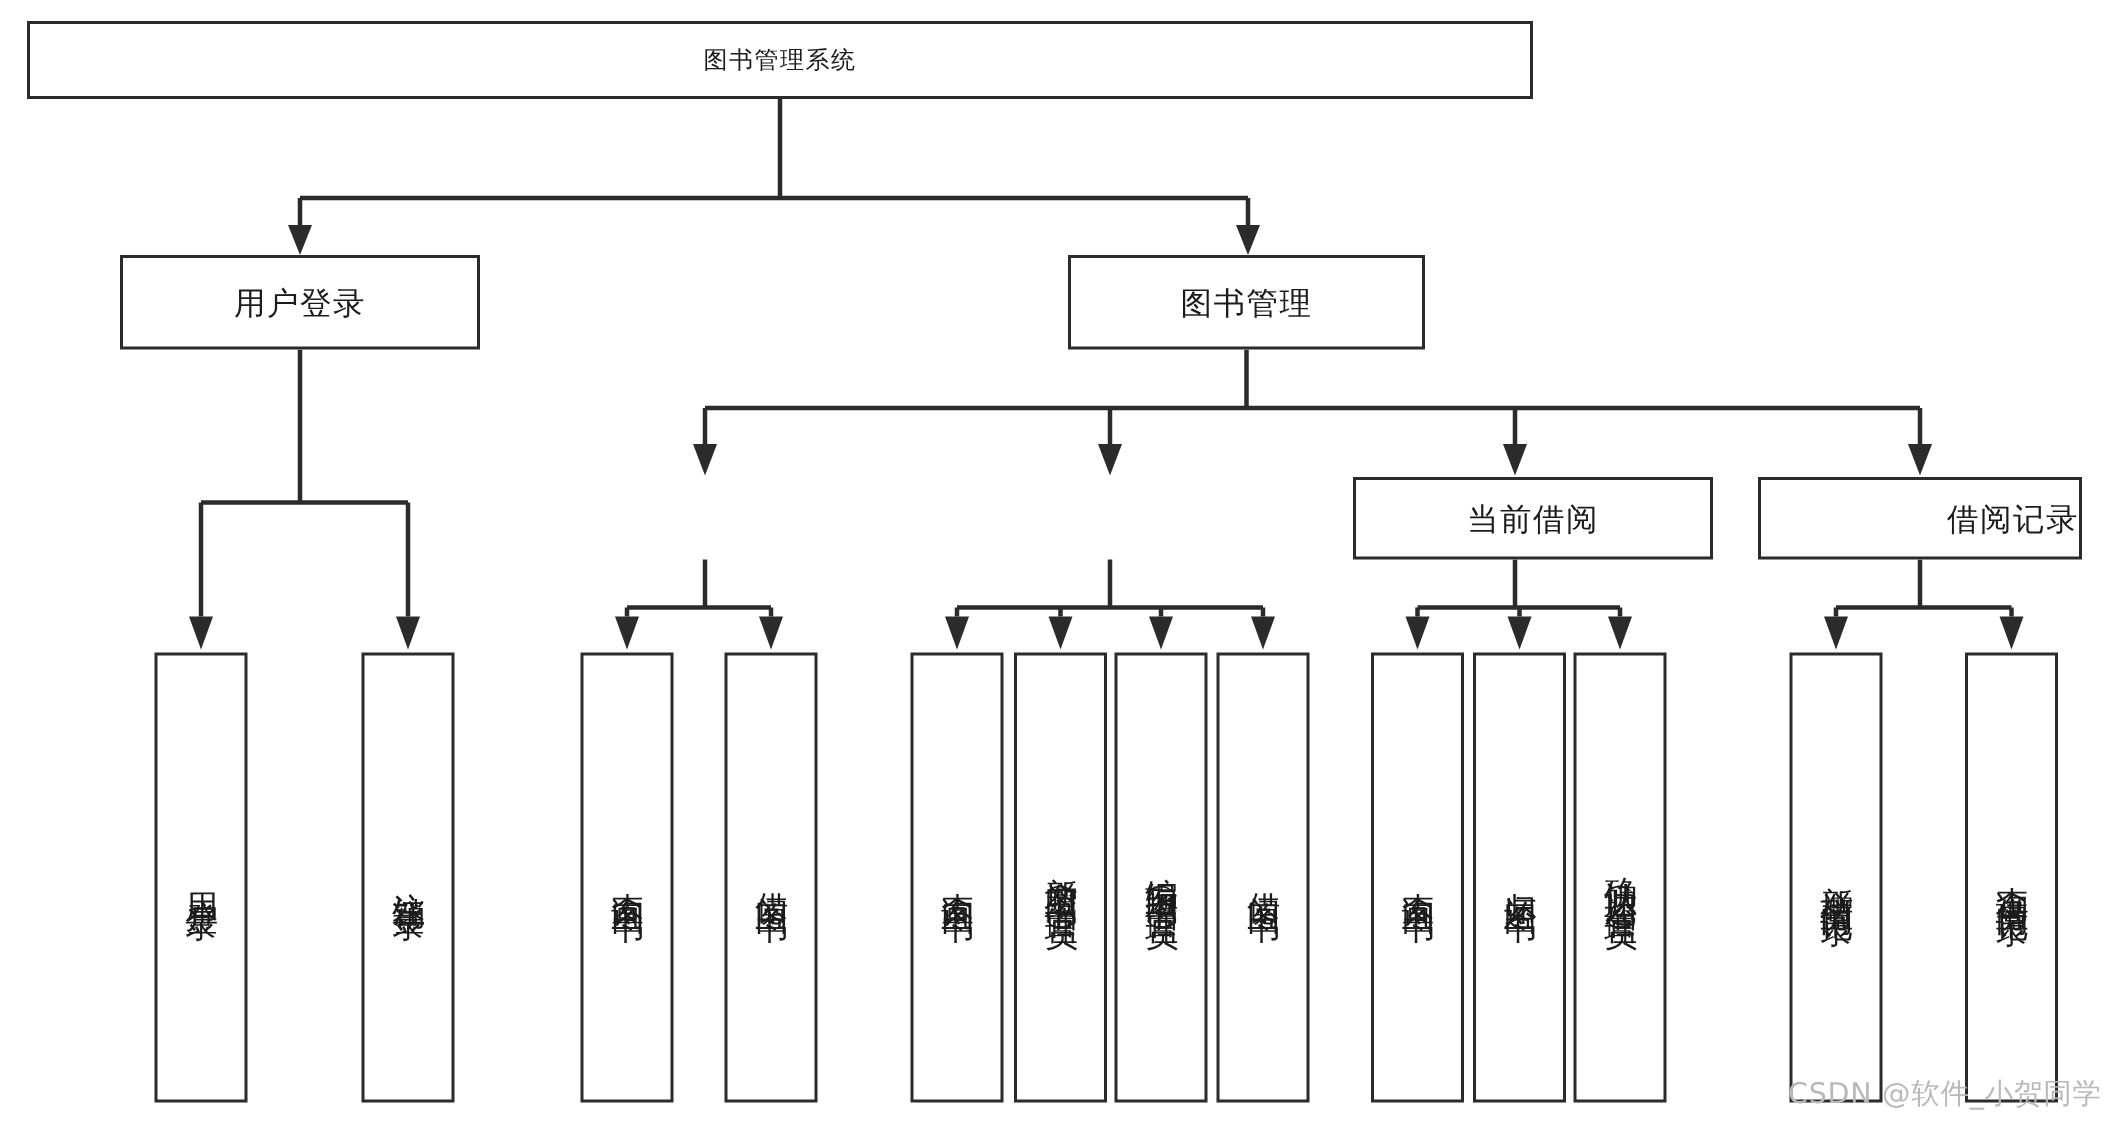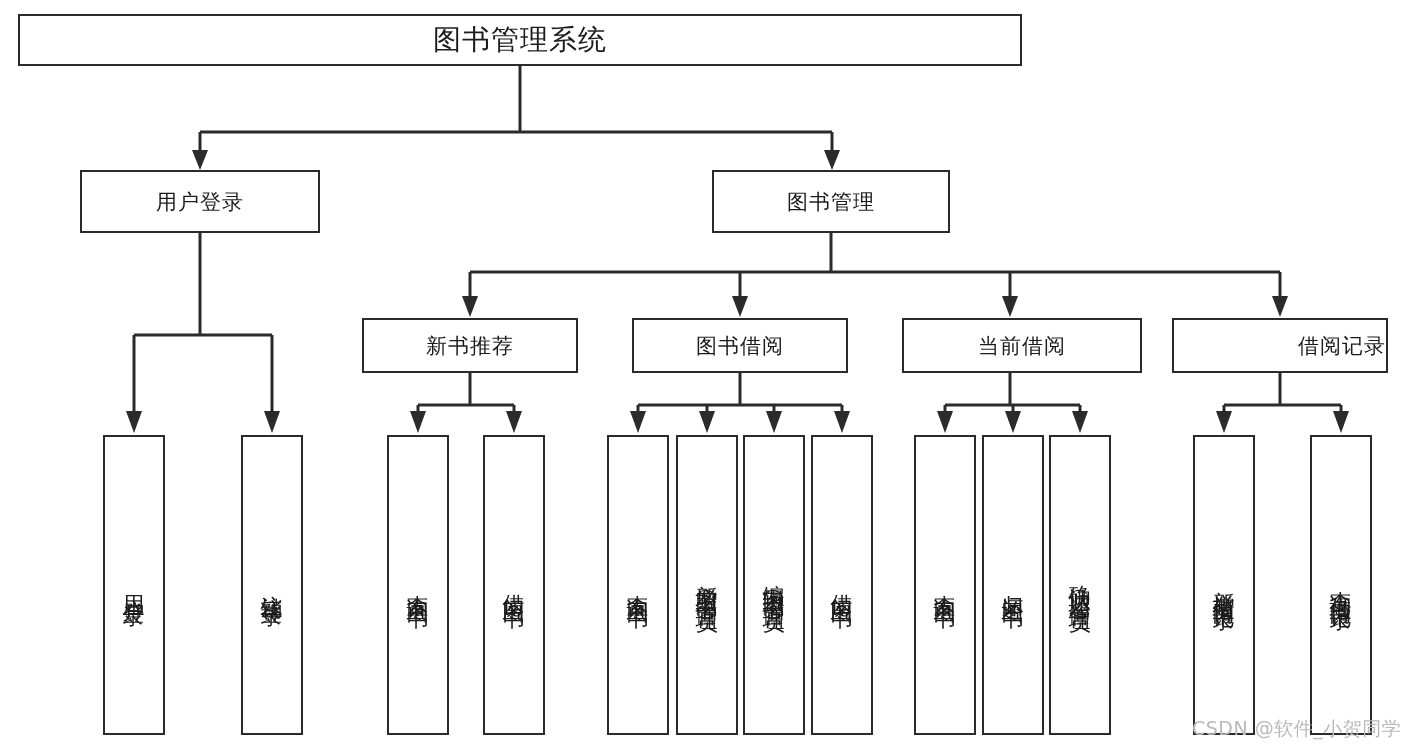--- a/index.html
+++ b/index.html
@@ -40,7 +40,7 @@
     letter-spacing: 1px;
   }
   .node.title {
-    font-size: 28px;
+    font-size: 16px;
     letter-spacing: 1px;
   }
   .node.v {

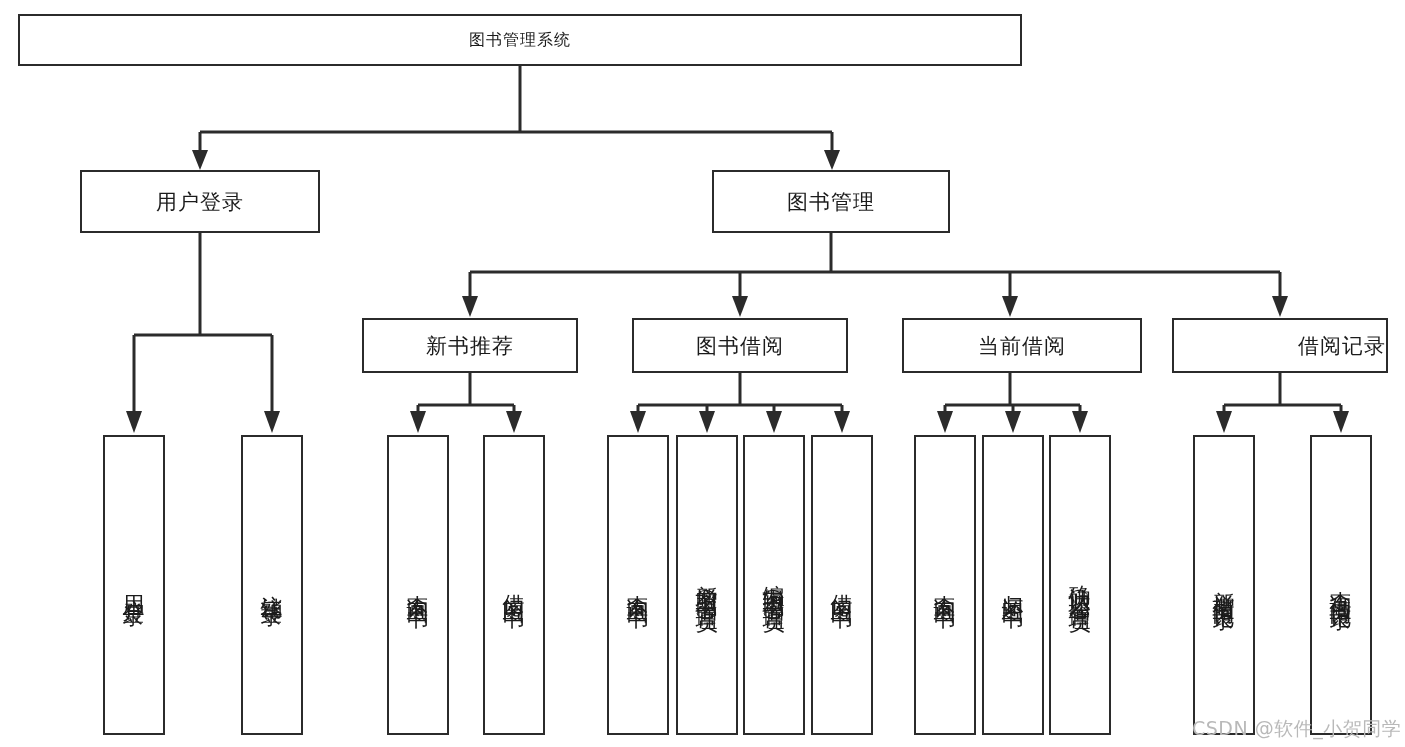--- a/index.html
+++ b/index.html
@@ -161,9 +161,6 @@
     <span>图书管理</span>
   </div>
 
-  <div class="node h" style="left:362px; top:318px; width:216px; height:55px;">
-    <span>新书推荐</span>
-  </div>
 
   <div class="node h" style="left:632px; top:318px; width:216px; height:55px;">
     <span>图书借阅</span>

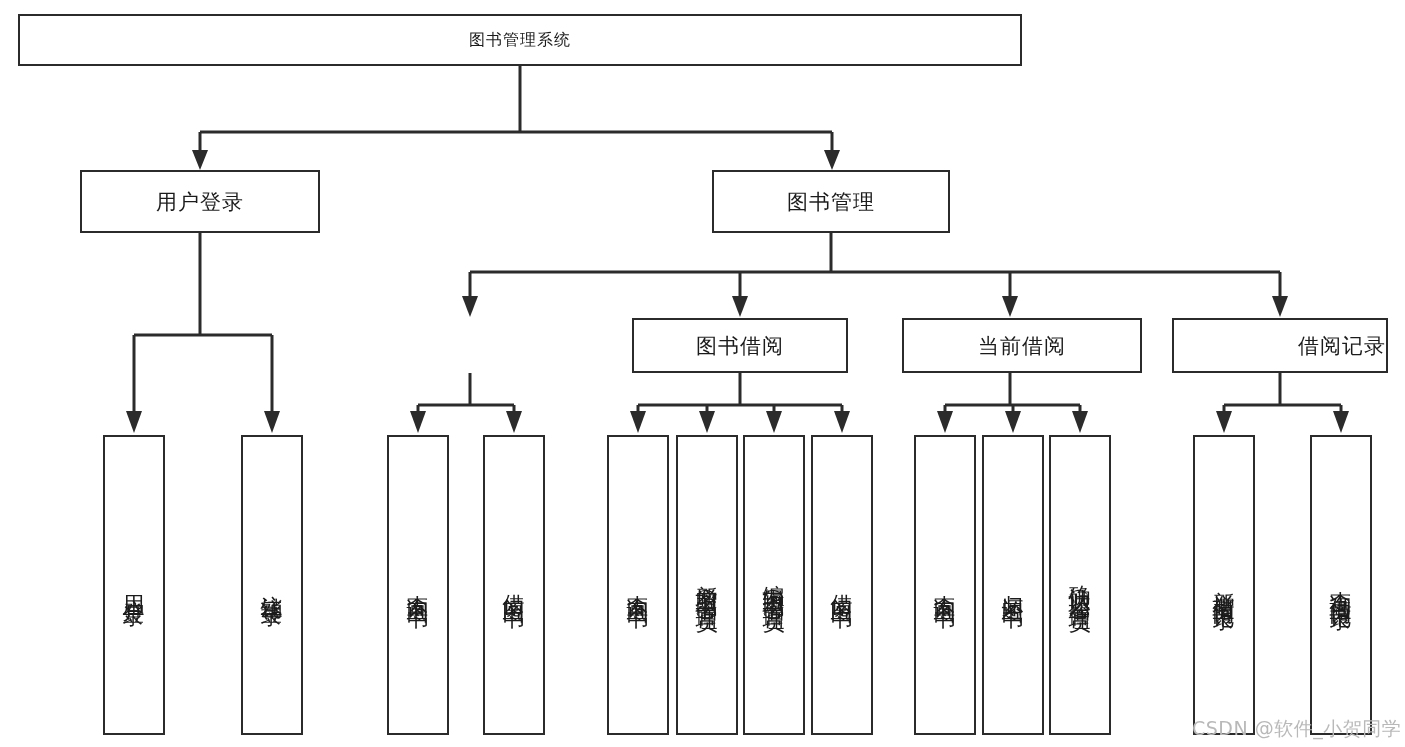--- a/index.html
+++ b/index.html
@@ -162,9 +162,6 @@
   </div>
 
 
-  <div class="node h" style="left:632px; top:318px; width:216px; height:55px;">
-    <span>图书借阅</span>
-  </div>
 
   <div class="node h" style="left:902px; top:318px; width:240px; height:55px;">
     <span>当前借阅</span>

